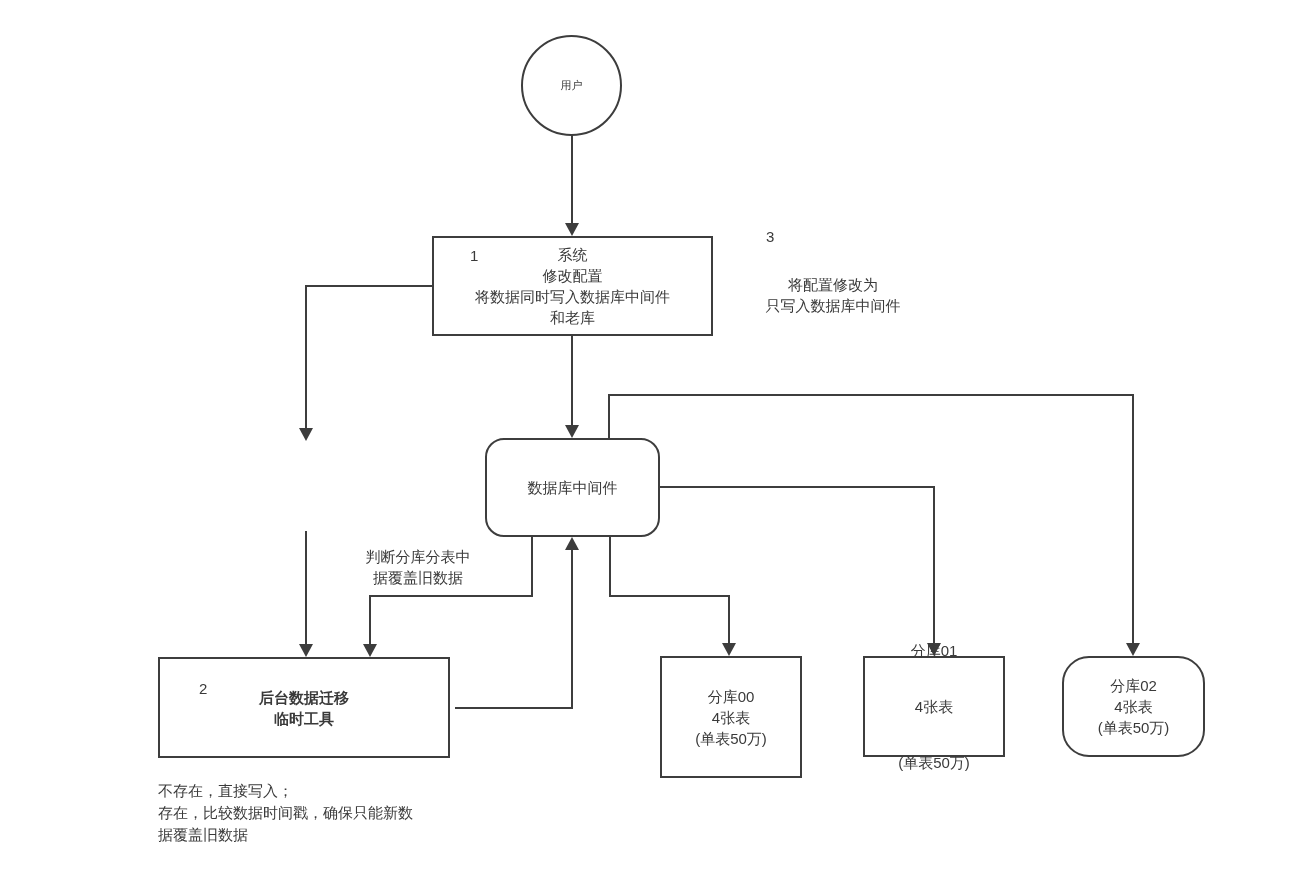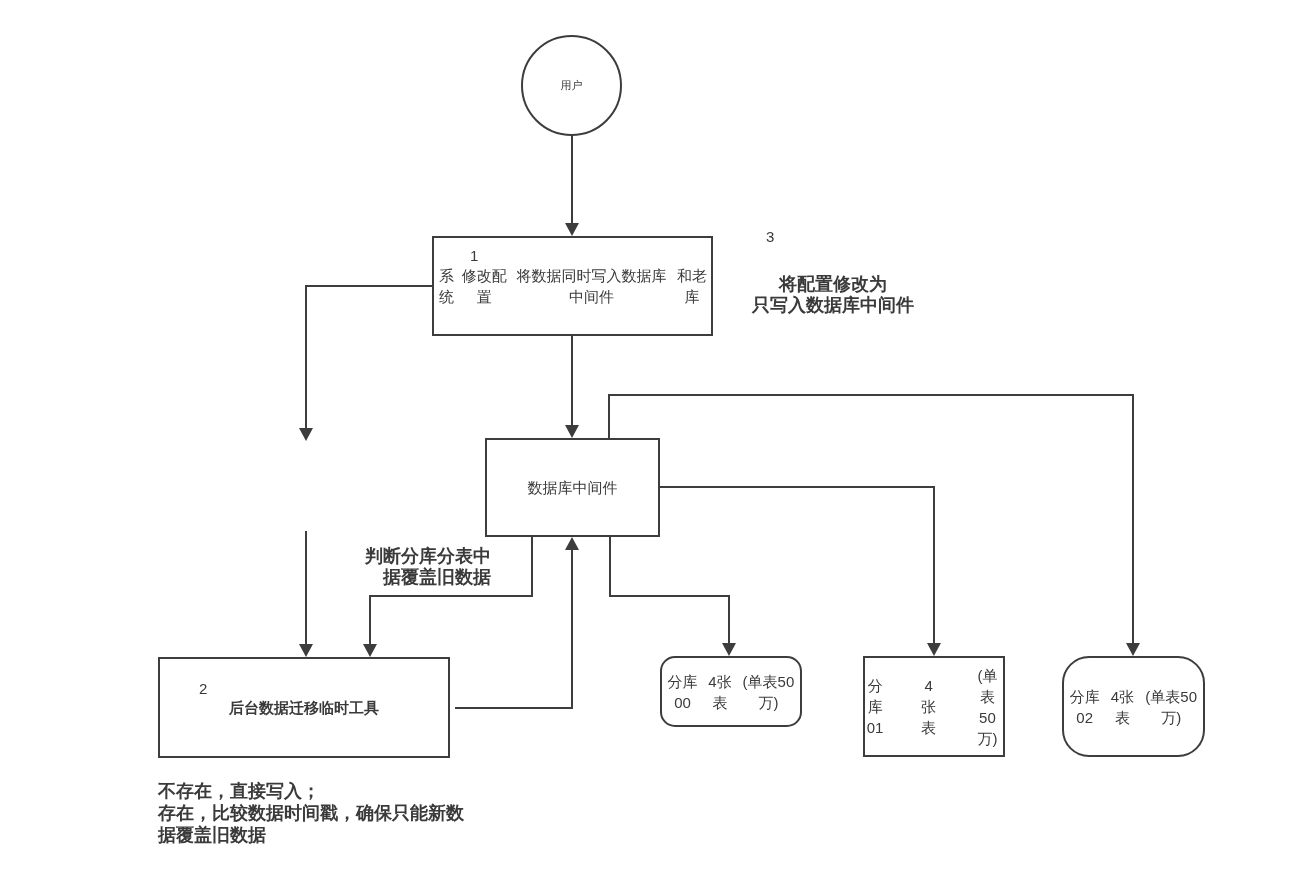--- a/index.html
+++ b/index.html
@@ -15,7 +15,7 @@
   }
   .box{
     position:absolute;border:2px solid var(--line);background:var(--bg);
-    display:flex;flex-direction:row;justify-content:center;align-items:center;
+    display:flex;flex-direction:column;justify-content:center;align-items:center;
     font-size:15px;line-height:21px;text-align:center;box-sizing:border-box;
   }
   .circle{

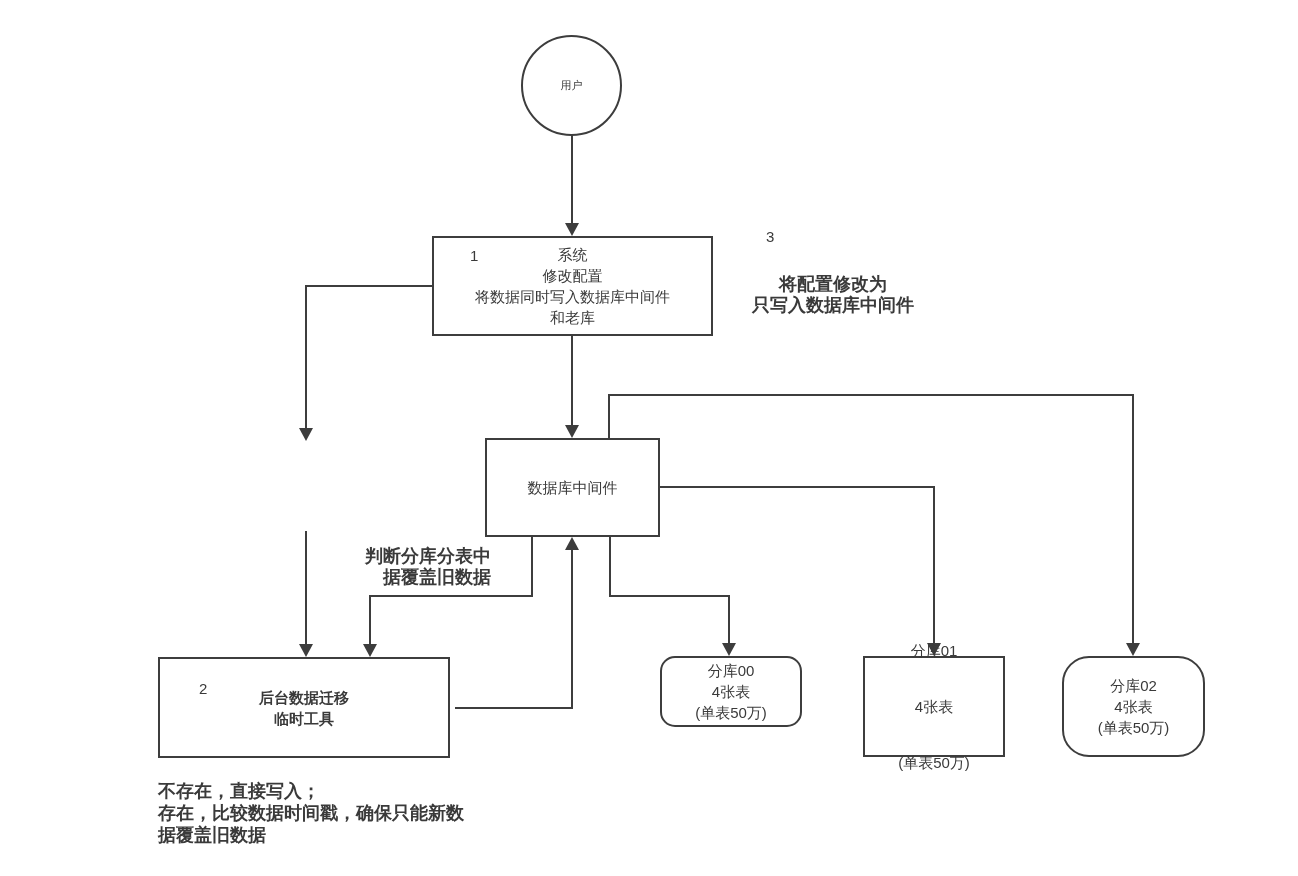--- a/index.html
+++ b/index.html
@@ -36,7 +36,7 @@
     border-left:7px solid transparent;border-right:7px solid transparent;
     border-bottom:13px solid var(--line);
   }
-  .note{position:absolute;font-size:18px;line-height:21px;font-weight:bold;}
+  .note{position:absolute;font-size:15px;line-height:21px;}
   .num{position:absolute;font-size:15px;}
 </style>
 </head>

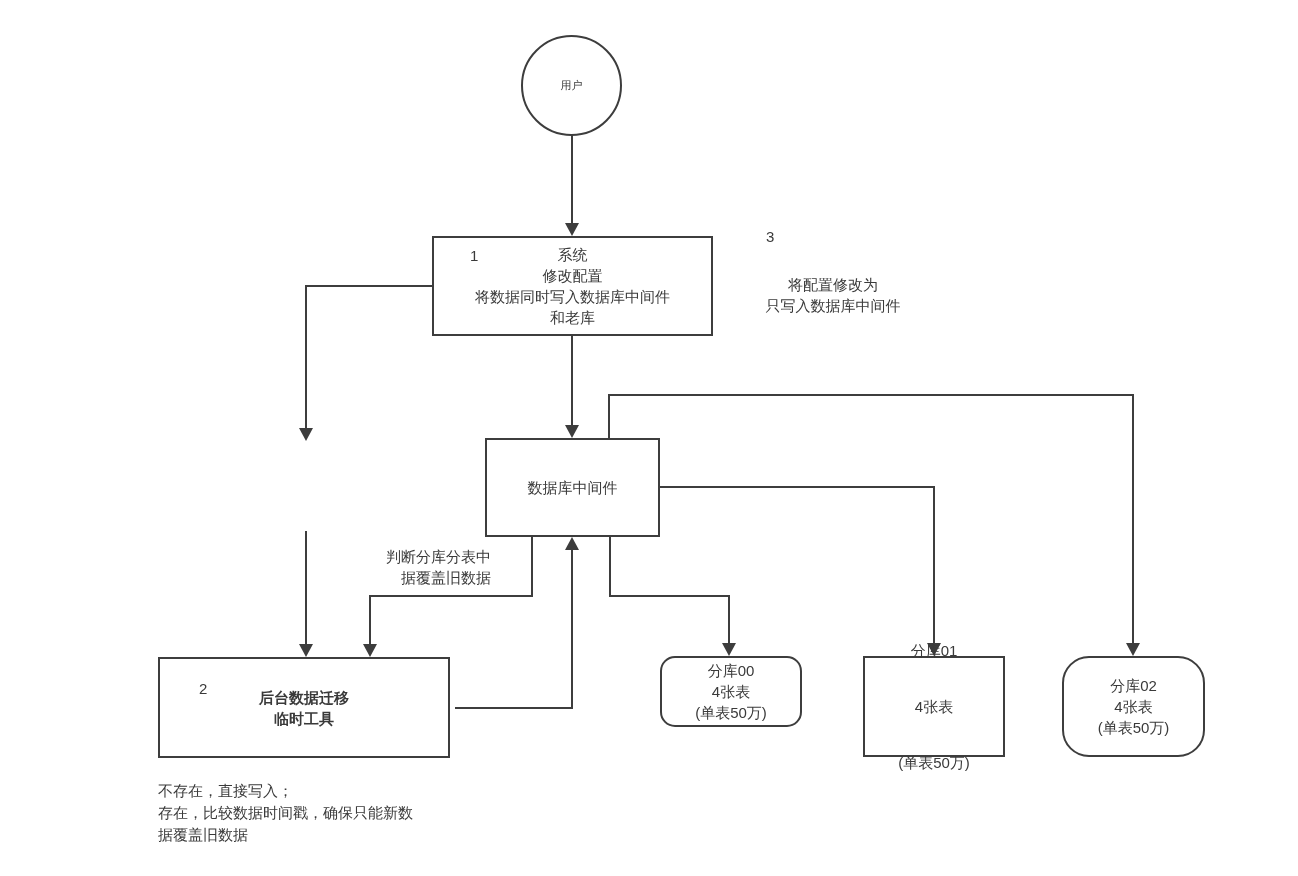--- a/index.html
+++ b/index.html
@@ -73,7 +73,7 @@
   <div class="arr-down" style="left:565px;top:425px;"></div>
 
 
-  <div class="box" style="left:485px;top:438px;width:175px;height:99px;">
+  <div class="box" style="left:485px;top:438px;width:175px;height:99px;border-radius:19px;">
     <div>数据库中间件</div>
   </div>
 

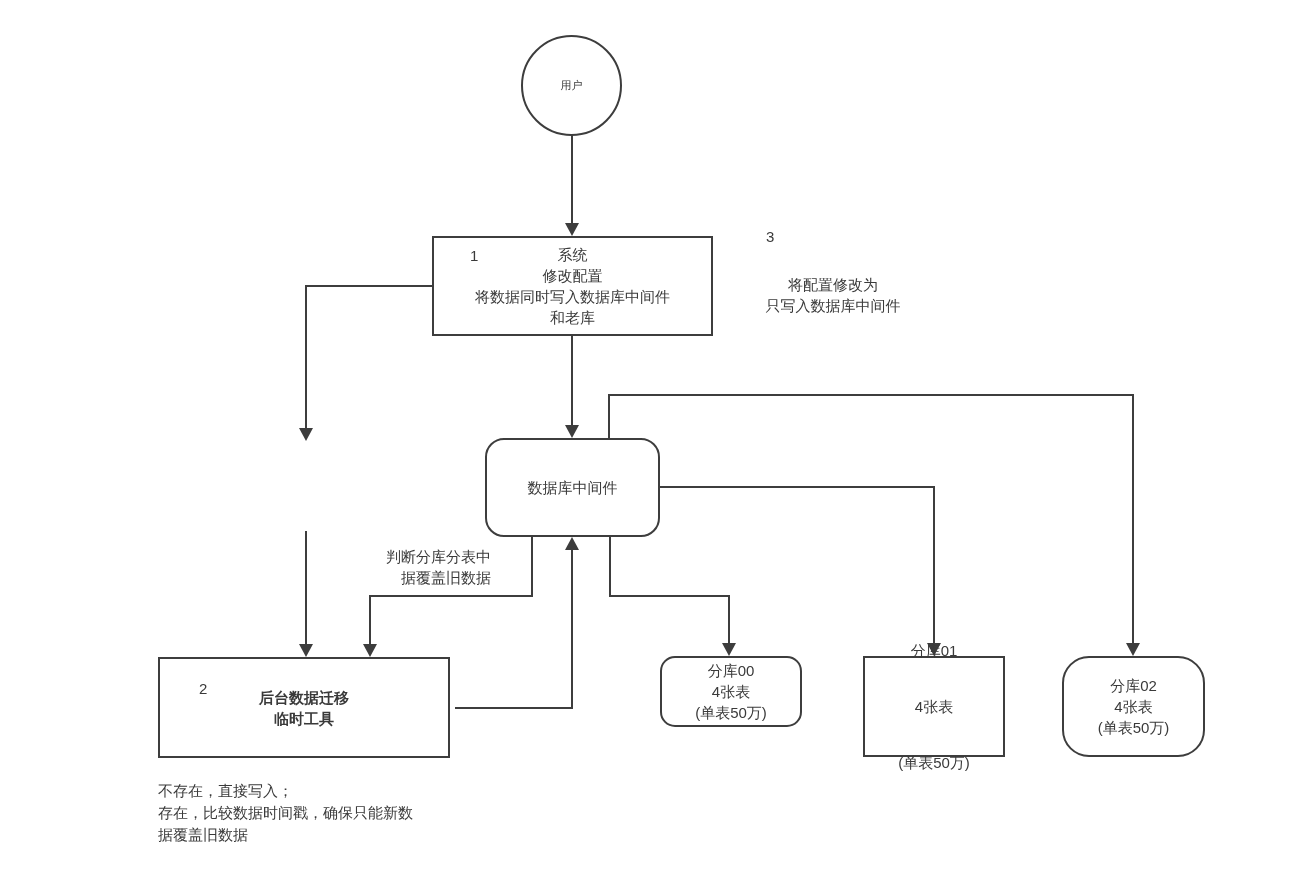--- a/index.html
+++ b/index.html
@@ -96,7 +96,7 @@
   <div class="vline" style="left:369px;top:595px;height:49px;"></div>
   <div class="arr-down" style="left:363px;top:644px;"></div>
 
-  <div class="note" style="left:345px;top:546px;width:146px;text-align:right;">
+  <div class="note" style="left:345px;top:546px;width:146px;text-align:center;">
     <div>判断分库分表中</div>
     <div>据覆盖旧数据</div>
   </div>

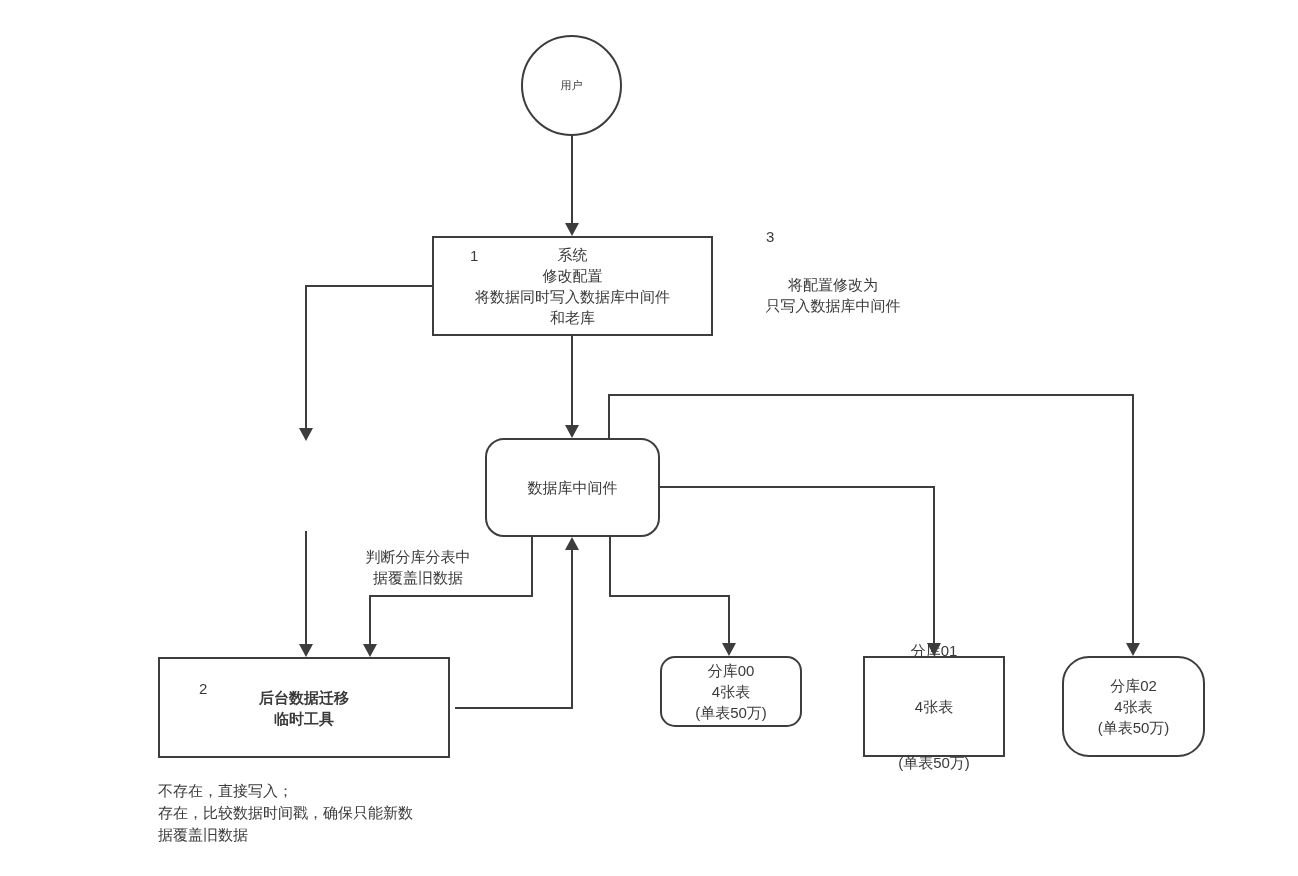--- a/index.html
+++ b/index.html
@@ -114,7 +114,7 @@
   <div class="vline" style="left:571px;top:550px;height:159px;"></div>
   <div class="arr-up" style="left:565px;top:537px;"></div>
 
-  <div class="box" style="left:660px;top:656px;width:142px;height:71px;border-radius:15px;">
+  <div class="box" style="left:660px;top:656px;width:142px;height:122px;">
     <div>分库00</div>
     <div>4张表</div>
     <div>(单表50万)</div>

